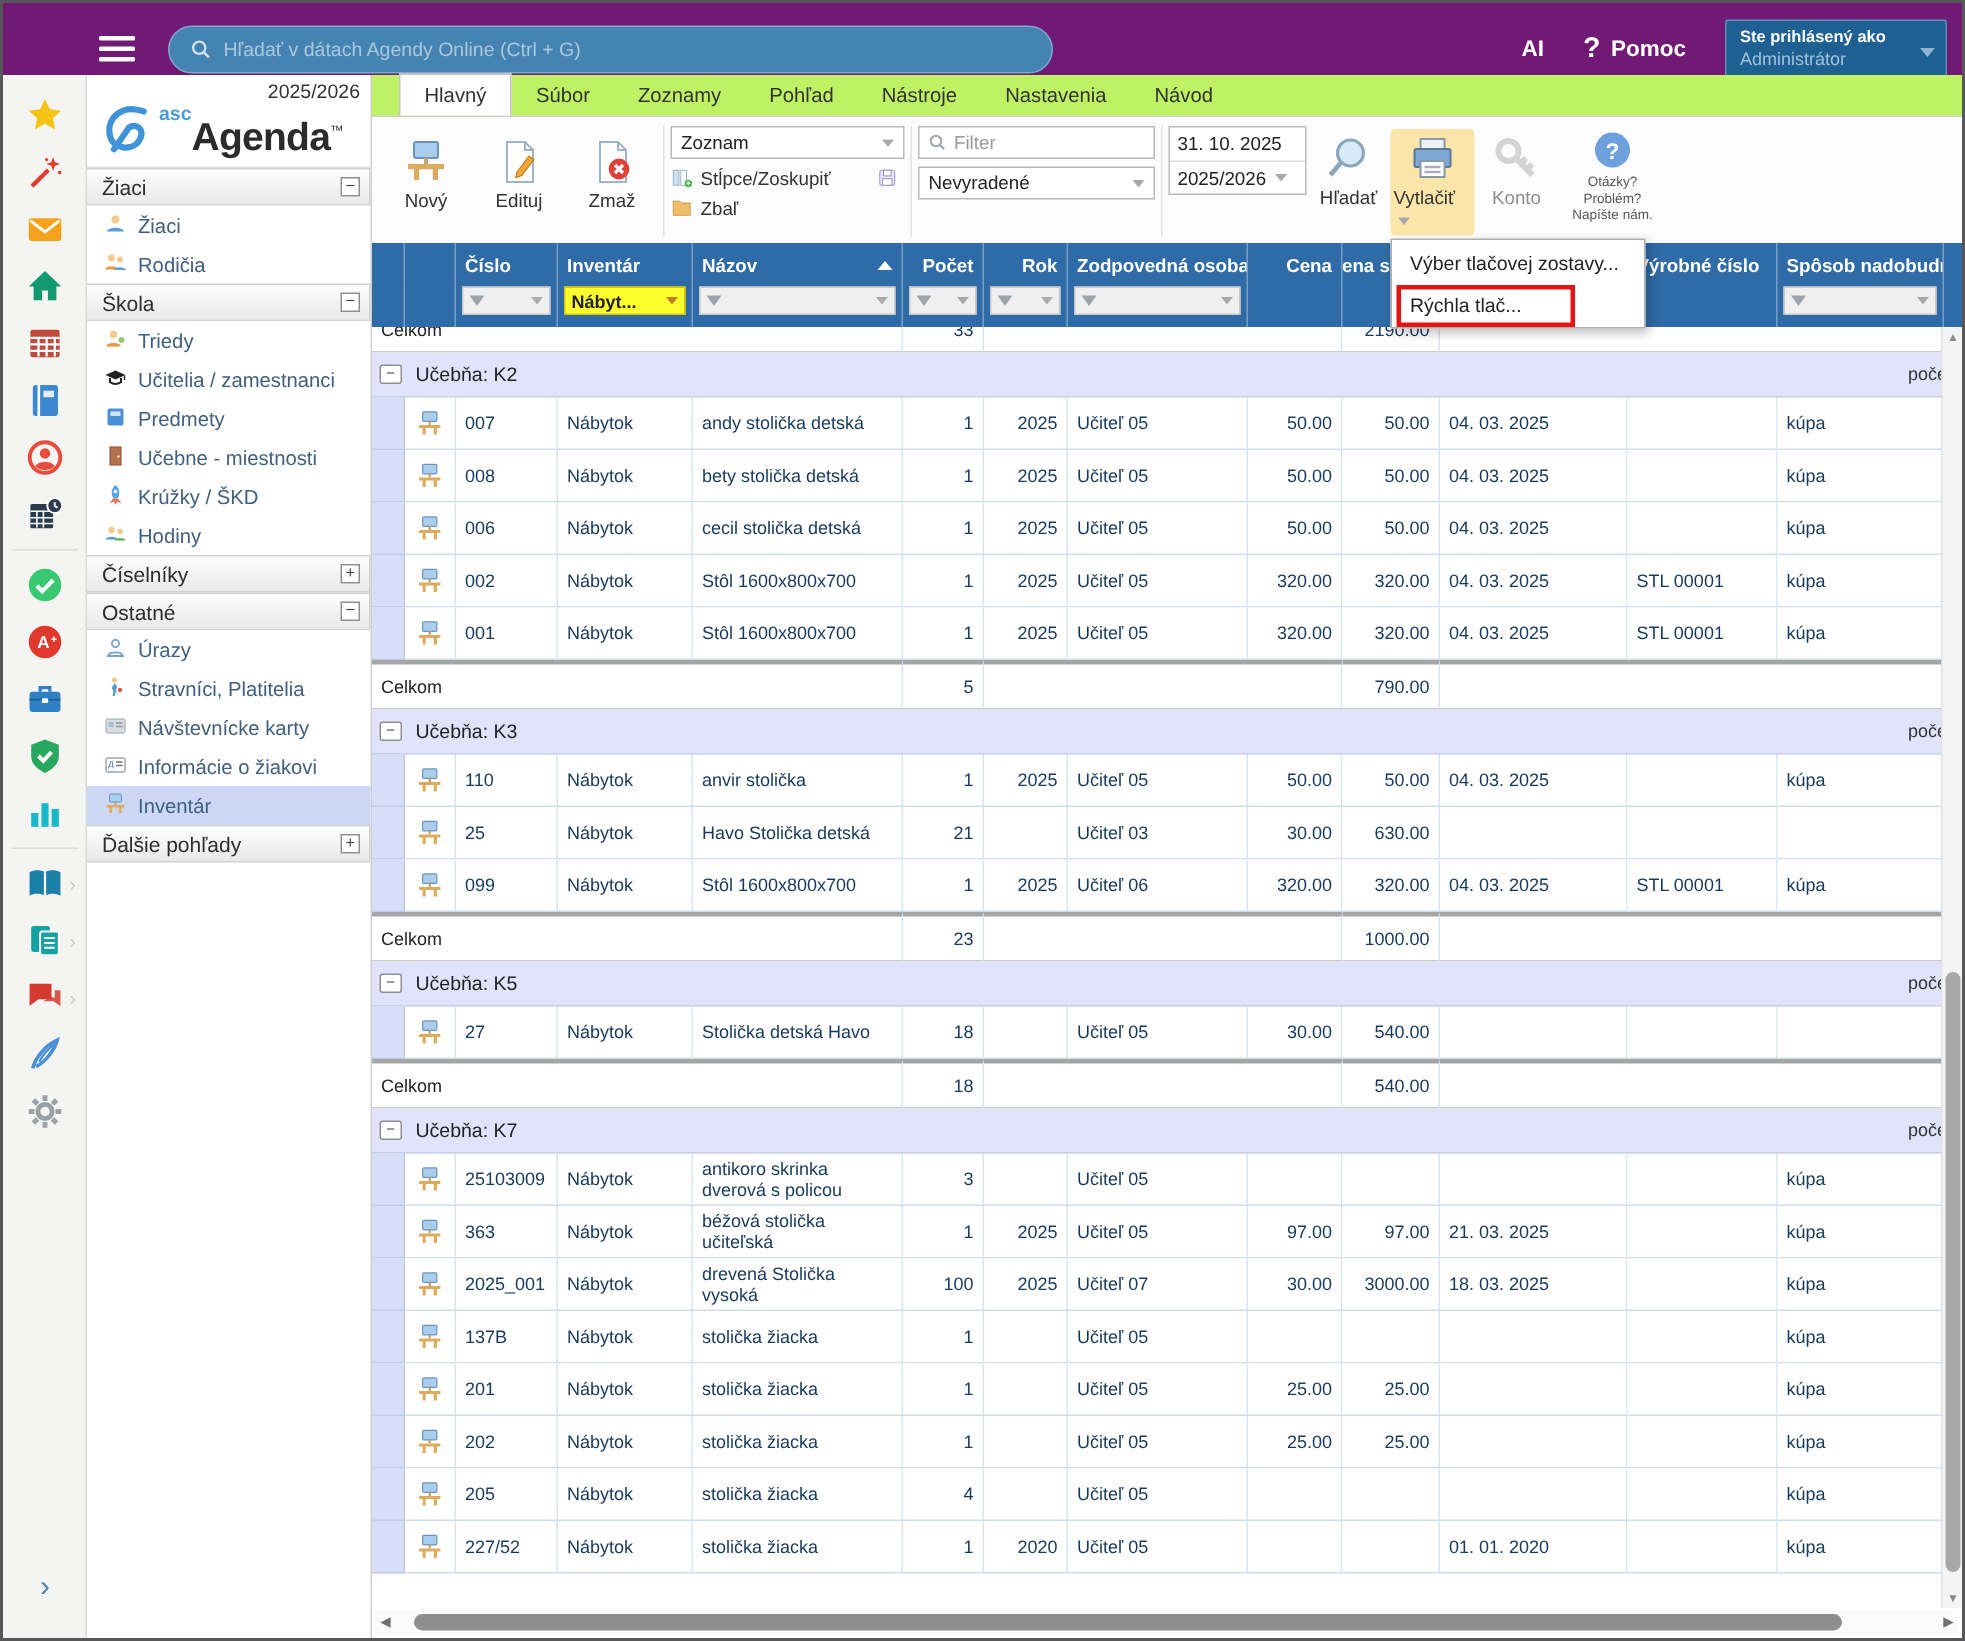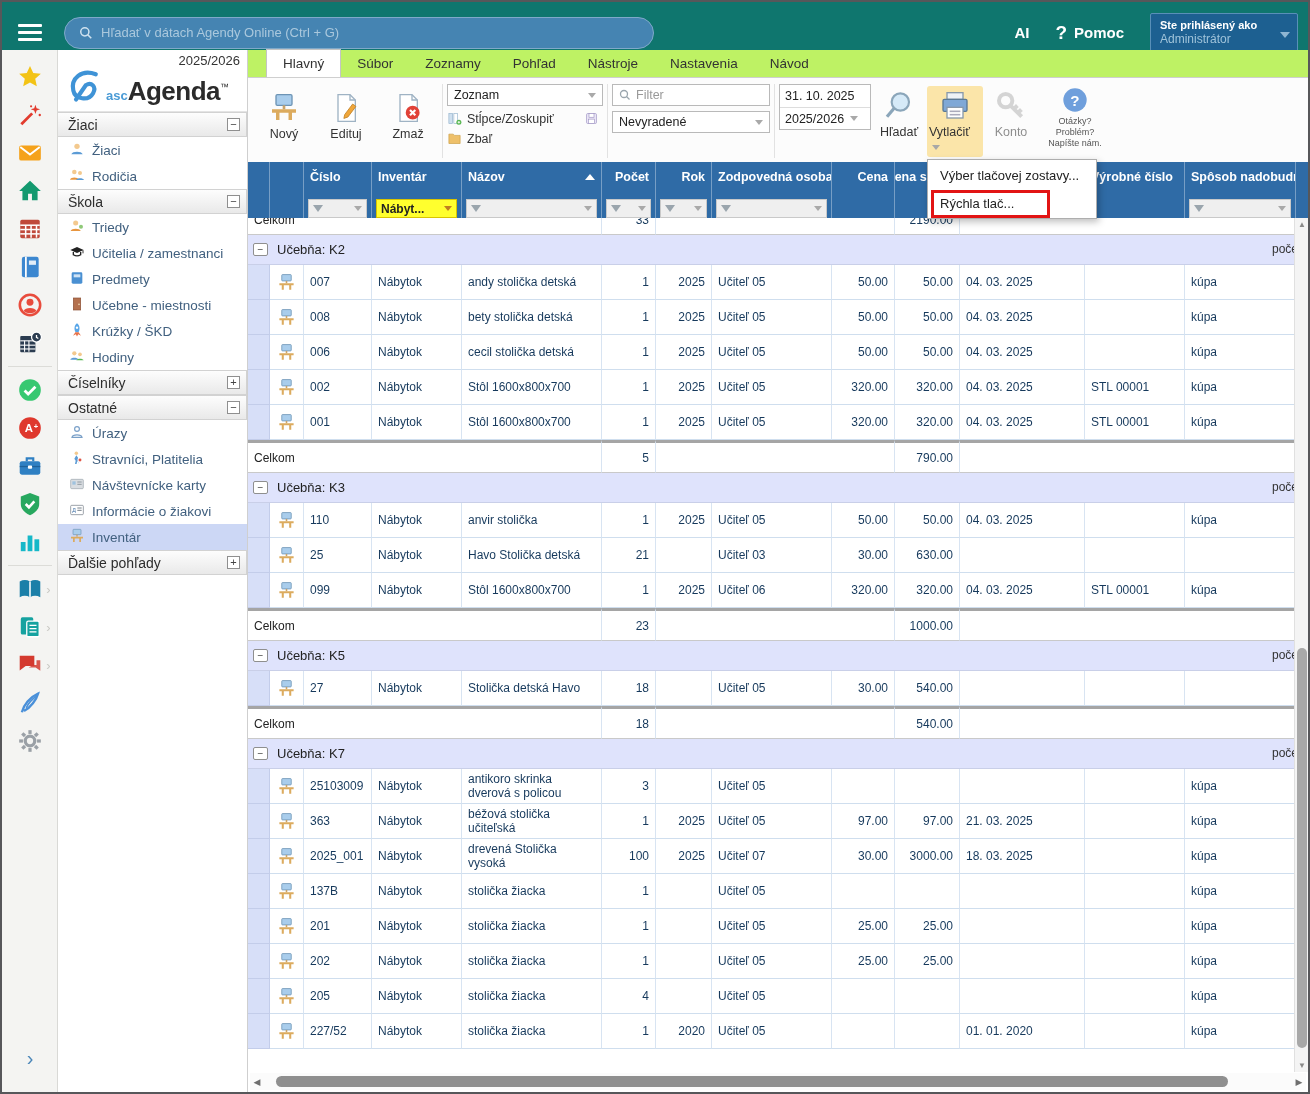--- a/index.html
+++ b/index.html
@@ -7,7 +7,7 @@
   .app{position:relative;width:1310px;height:1094px;border:2px solid #57575a;overflow:hidden;
        font-family:"Liberation Sans","DejaVu Sans",sans-serif;background:#fff;}
   
-  .topbar{position:absolute;left:0;top:0;width:100%;height:61px;background:#0f766e;display:flex;align-items:center;}
+  .topbar{position:absolute;left:0;top:0;width:100%;height:61px;background:#701a75;display:flex;align-items:center;padding-left:48px;}
   .hamburger{width:56px;height:48px;display:flex;flex-direction:column;justify-content:center;align-items:center;gap:4px;cursor:pointer;}
   .hamburger i{display:block;width:24px;height:3px;background:#fff;border-radius:1px;}
   .searchbar{flex:0 0 590px;height:32px;margin-left:6px;border:1px solid #7fa9c9;border-radius:17px;background:#4584b2;

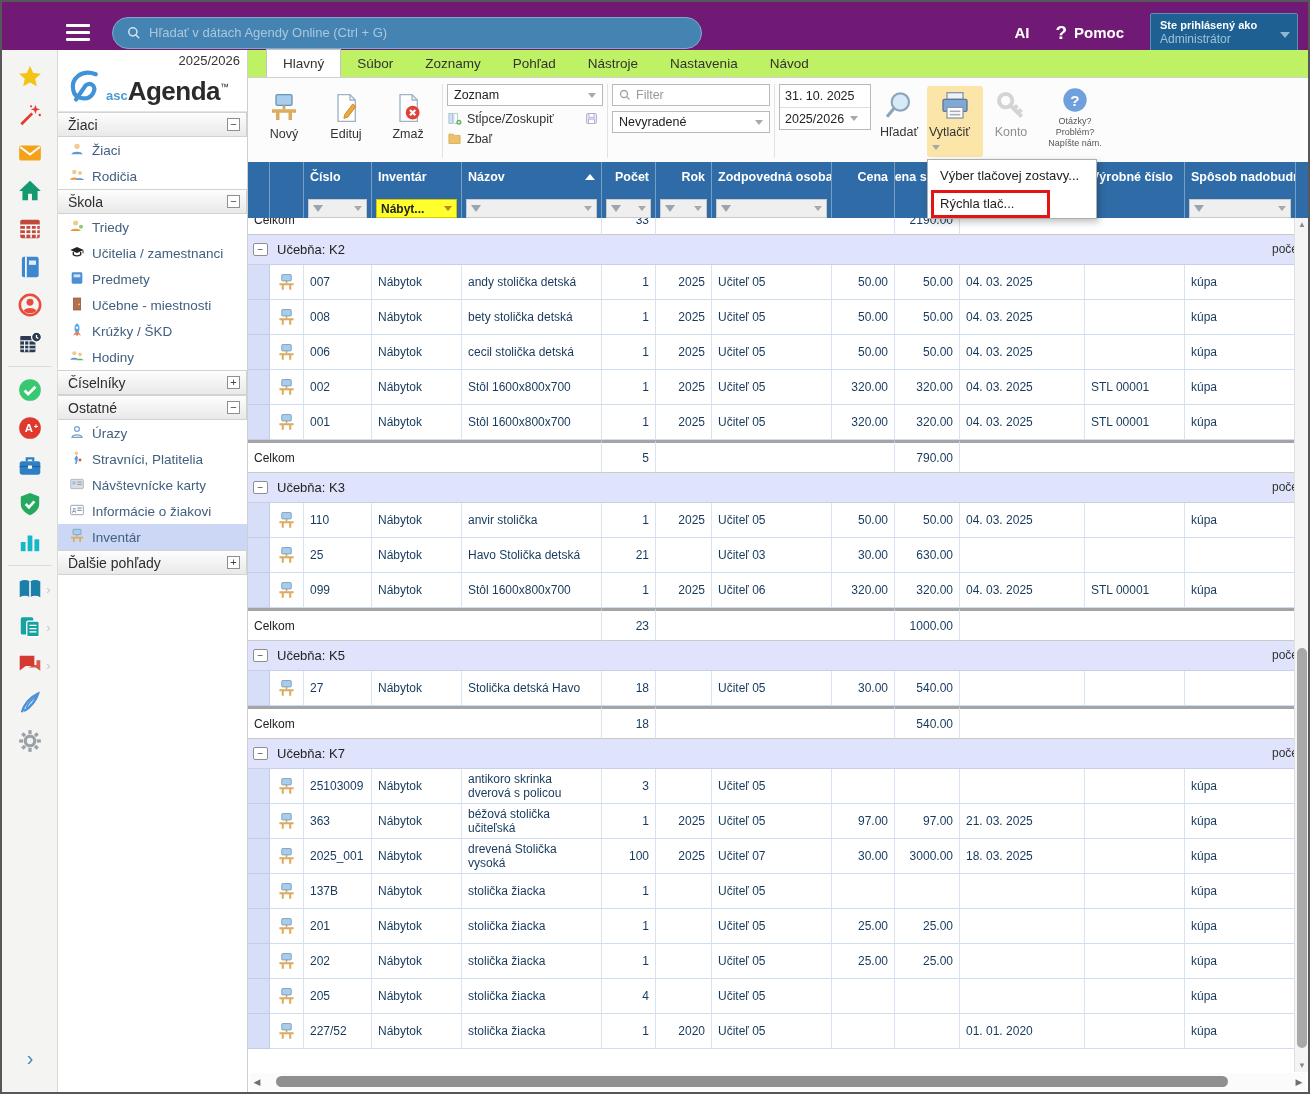--- a/index.html
+++ b/index.html
@@ -35,7 +35,7 @@
   .logo-year{position:absolute;top:3px;right:7px;font-size:13px;color:#333;}
   .logo-line{position:absolute;left:8px;top:18px;display:flex;align-items:flex-end;}
   .logo-line svg{width:38px;height:36px;margin-right:2px;}
-  .logo-asc{color:#4a9bd6;font-size:13px;font-weight:bold;margin-bottom:1px;}
+  .logo-asc{color:#4a9bd6;font-size:13px;font-weight:bold;margin-bottom:21px;}
   .logo-ag{color:#2b2b2b;font-size:26px;font-weight:bold;letter-spacing:-.5px;line-height:26px;}
   .logo-tm{color:#2b2b2b;font-size:9px;margin-bottom:12px;}
   .side-h{height:25px;background:linear-gradient(#fdfdfd,#e9e9e9);border:1px solid #d2d2d2;border-left:none;

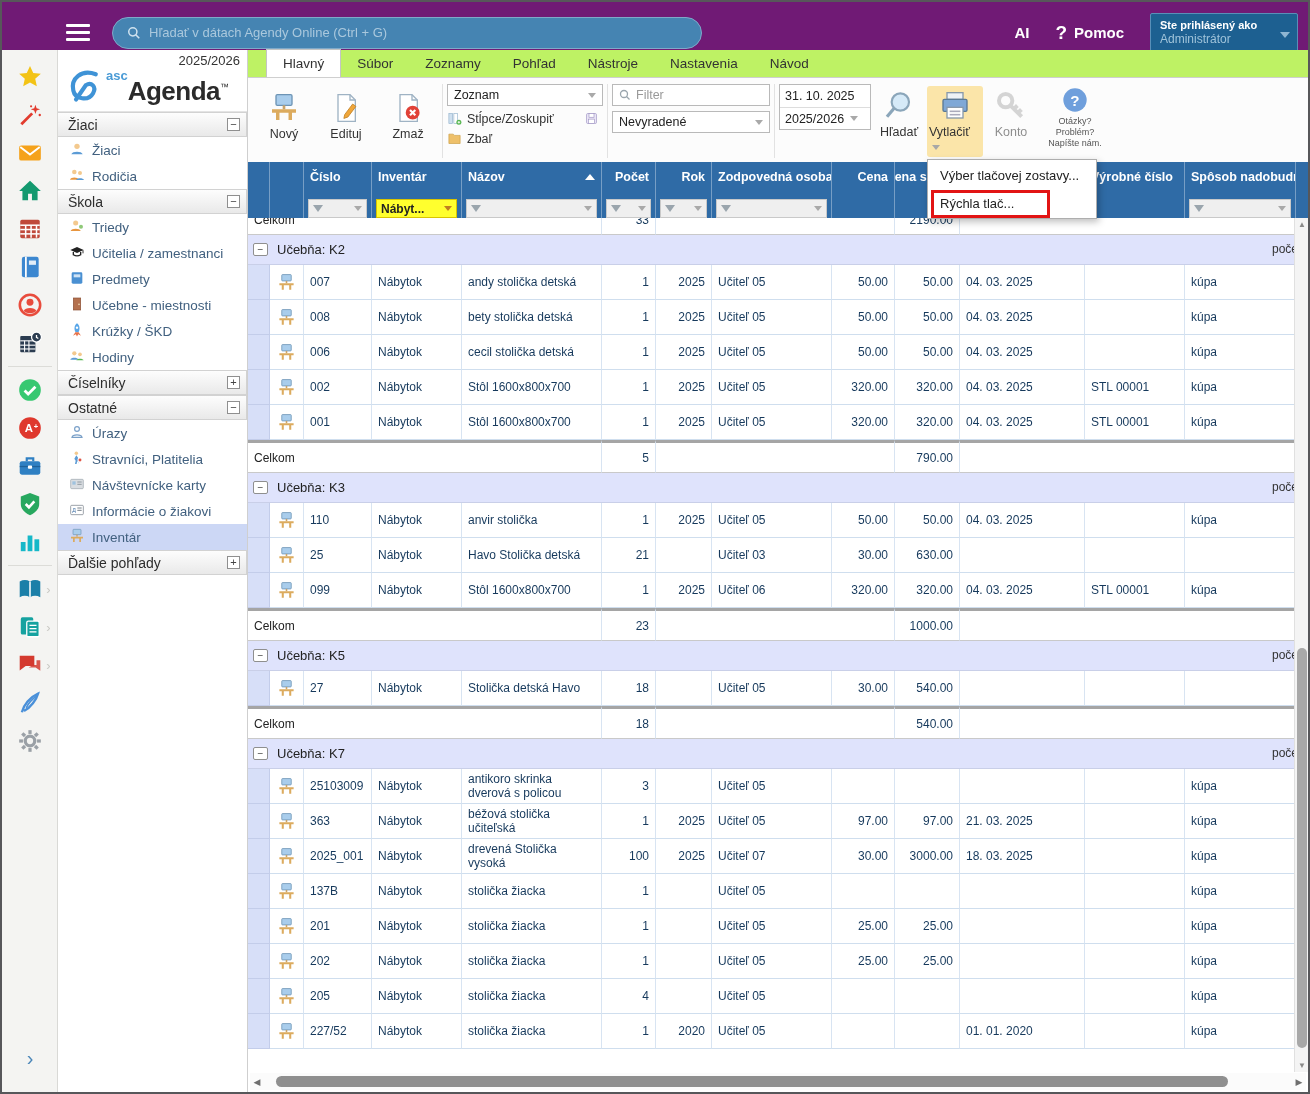--- a/index.html
+++ b/index.html
@@ -80,7 +80,7 @@
   .hcell{display:flex;align-items:center;padding:0 6px;font-size:12.5px;font-weight:bold;color:#fff;border-right:1px solid rgba(255,255,255,.35);overflow:hidden;white-space:nowrap;}
   .hcell.r{justify-content:flex-end;}
   .sortup{width:0;height:0;border-left:5px solid transparent;border-right:5px solid transparent;border-bottom:6px solid #fff;margin-left:auto;}
-  .fcell{display:flex;align-items:flex-end;justify-content:center;border-right:1px solid rgba(255,255,255,.35);padding:0 4px;}
+  .fcell{display:flex;align-items:flex-start;justify-content:center;border-right:1px solid rgba(255,255,255,.35);padding:0 4px;}
   .fbox{height:19px;width:100%;background:#efefef;border:1px solid #c9c9c9;display:flex;align-items:center;padding:0 4px;cursor:pointer;}
   .fbox .funnel{width:0;height:0;border-left:5px solid transparent;border-right:5px solid transparent;border-top:7px solid #9aa5ad;}
   .fbox .sc{margin-left:auto;width:0;height:0;border-left:4px solid transparent;border-right:4px solid transparent;border-top:5px solid #a9a9a9;}

